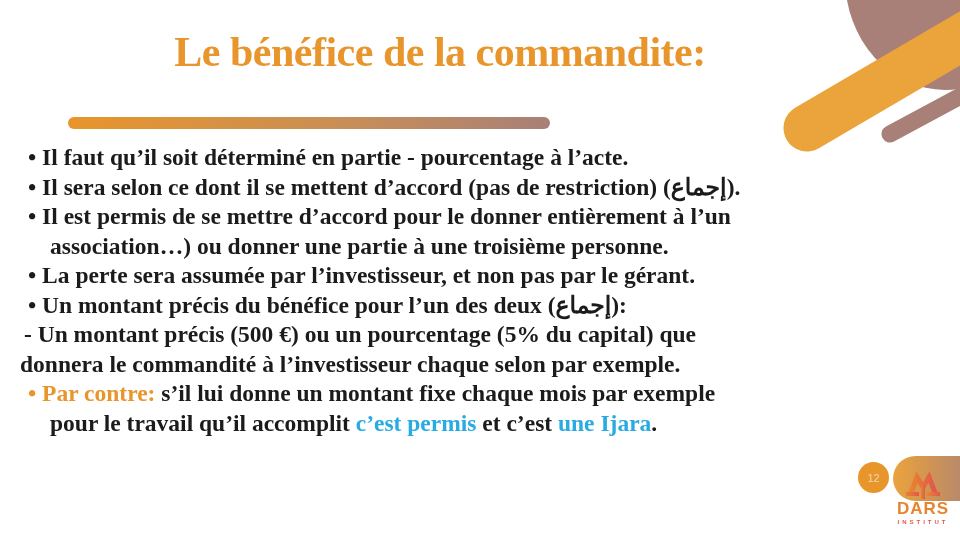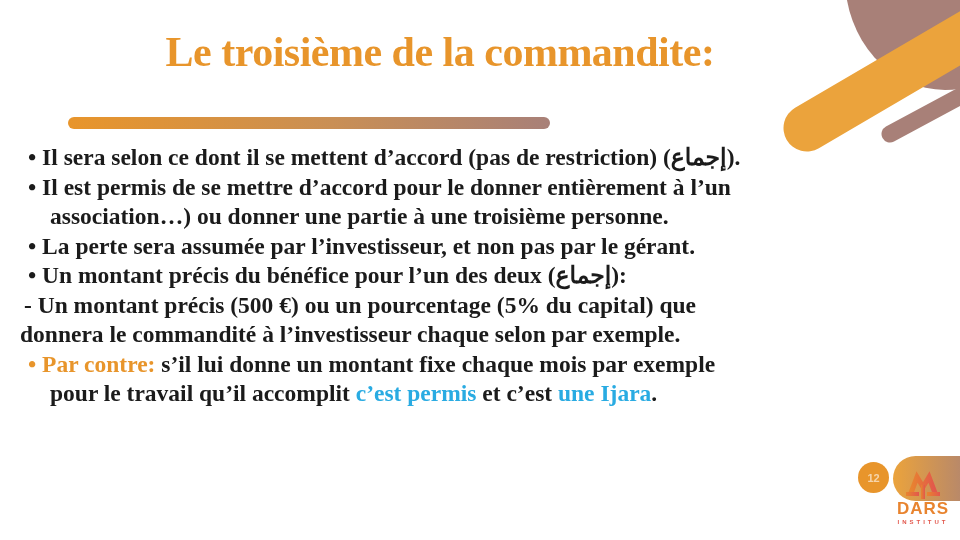--- a/index.html
+++ b/index.html
@@ -136,7 +136,7 @@
     <line x1="890" y1="134" x2="1020" y2="64" stroke-linecap="round" style="stroke: var(--mauve); stroke-width: 17;"></line>
   </svg>
 
-  <h1 class="title">Le troisième de la commandite:</h1>
+  <h1 class="title">Le bénéfice de la commandite:</h1>
   <div class="divider"></div>
 
   <div class="body-block">

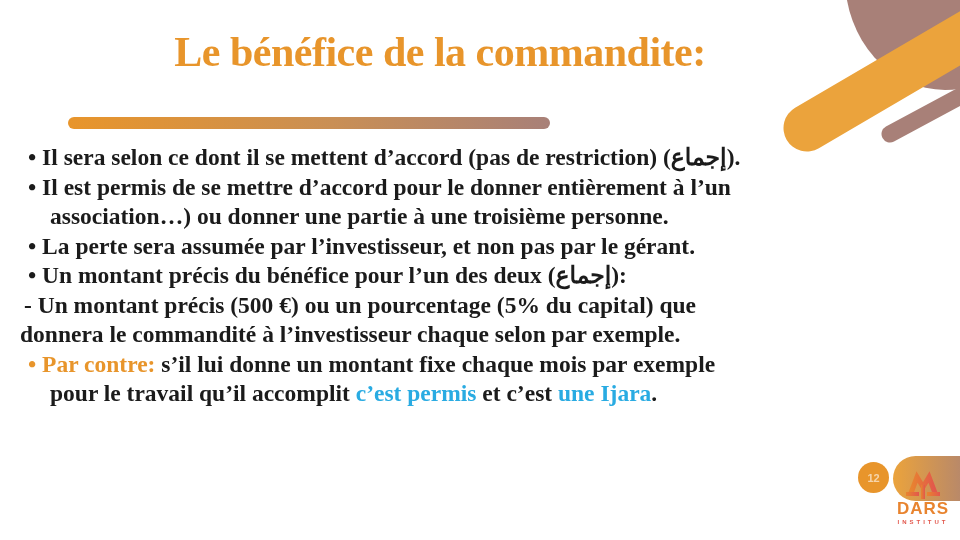--- a/index.html
+++ b/index.html
@@ -140,6 +140,7 @@
   <div class="divider"></div>
 
   <div class="body-block">
+      <div class="line ind-bullet"><span class="seg-text">• Il faut qu’il soit déterminé en partie - pourcentage à l’acte.</span></div>
       <div class="line ind-bullet"><span class="seg-text">• Il sera selon ce dont il se mettent d’accord (pas de restriction) (إجماع).</span></div>
       <div class="line ind-bullet"><span class="seg-text">• Il est permis de se mettre d’accord pour le donner entièrement à l’un</span></div>
       <div class="line ind-cont"><span class="seg-text">association…) ou donner une partie à une troisième personne.</span></div>

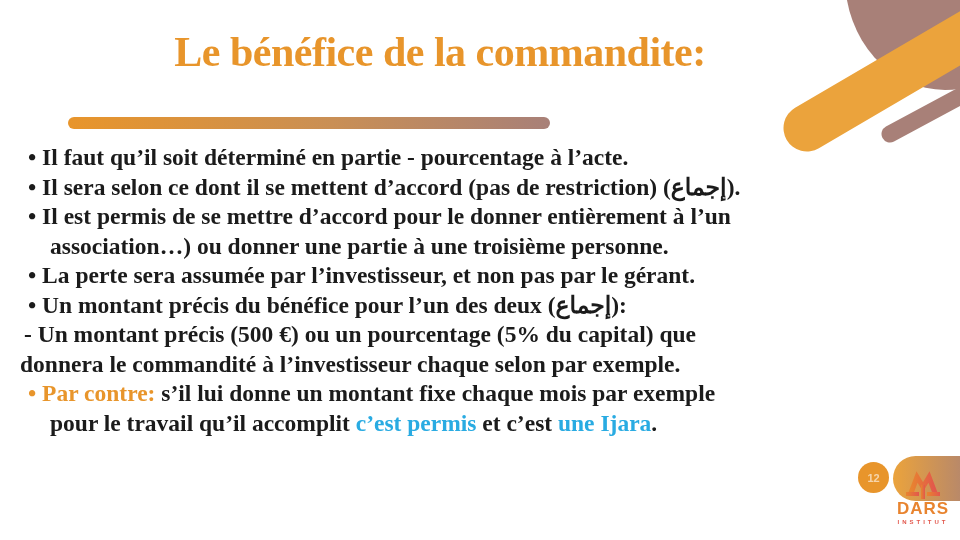--- a/index.html
+++ b/index.html
@@ -93,7 +93,7 @@
   .page-badge span {
     font-family: "Liberation Sans", sans-serif;
     font-size: 11px;
-    font-weight: 700;
+    font-weight: 400;
     color: rgba(255,255,255,0.6);
   }
 

